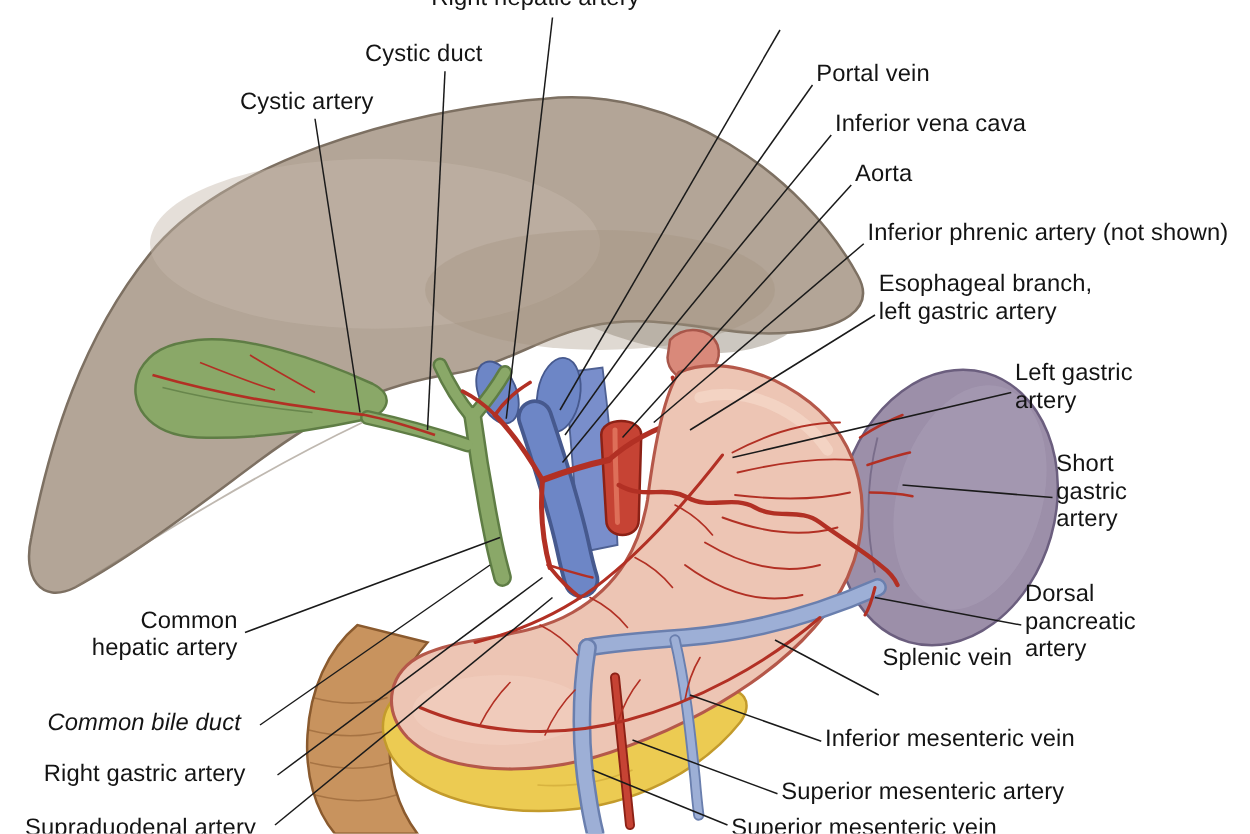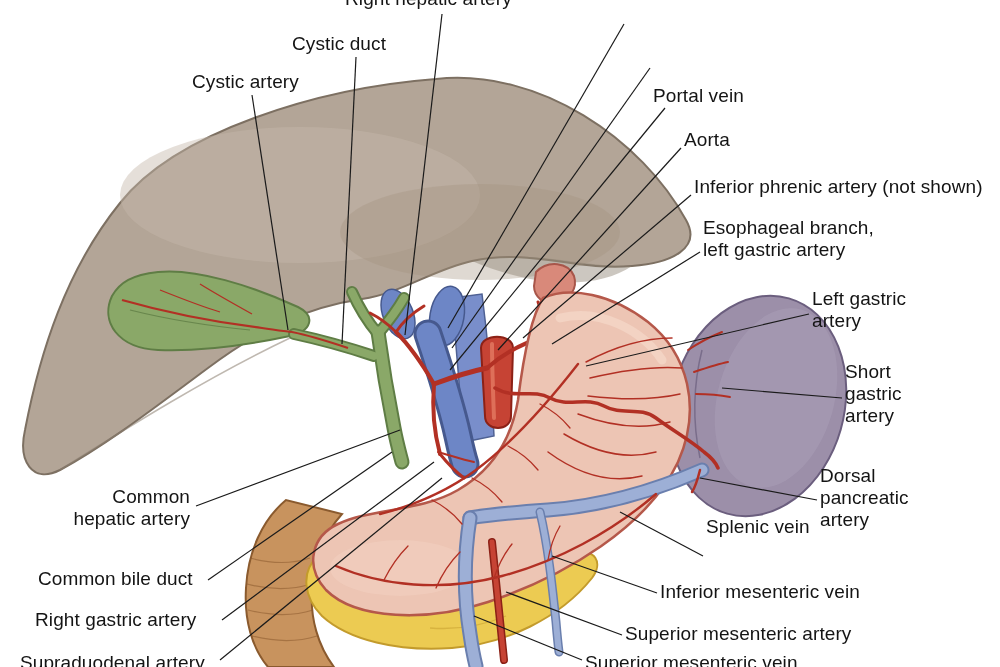--- a/index.html
+++ b/index.html
@@ -171,7 +171,7 @@
   <div class="label" style="left:345px;top:-12px;">Right hepatic artery</div>
   <div class="label" style="left:292px;top:33px;">Cystic duct</div>
   <div class="label" style="left:192px;top:71px;">Cystic artery</div>
-  <div class="label" style="left:653px;top:49px;margin-top:36px;">Portal vein</div>
+  <div class="label" style="left:653px;top:49px;">Portal vein</div>
   <div class="label" style="left:684px;top:129px;">Aorta</div>
   <div class="label" style="left:694px;top:176px;text-align:right;">Inferior phrenic artery (not shown)</div>
   <div class="label" style="left:703px;top:217px;">Esophageal branch,

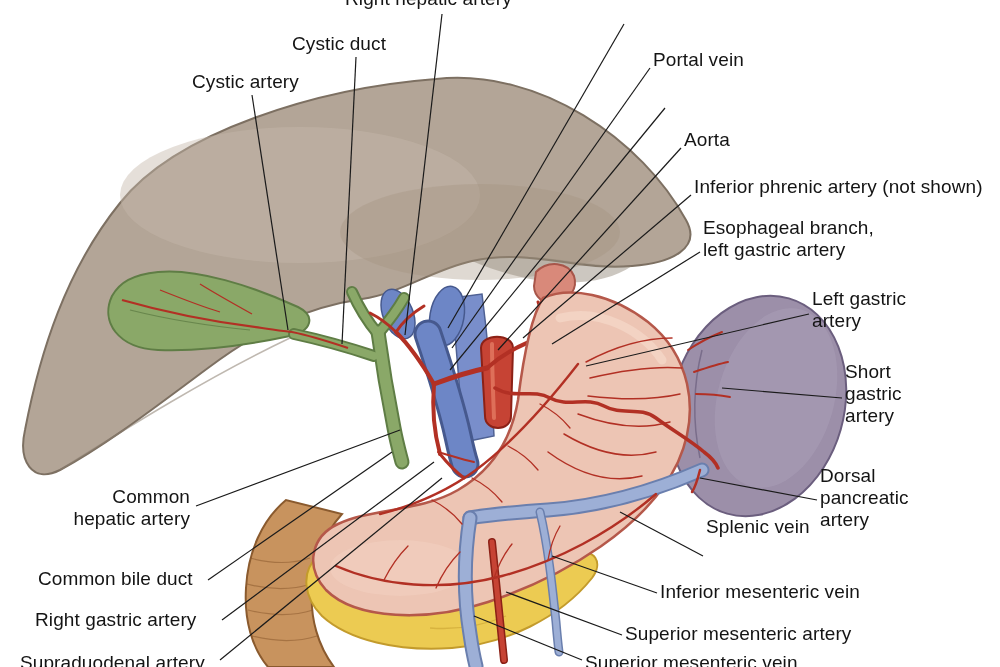--- a/index.html
+++ b/index.html
@@ -172,6 +172,7 @@
   <div class="label" style="left:292px;top:33px;">Cystic duct</div>
   <div class="label" style="left:192px;top:71px;">Cystic artery</div>
   <div class="label" style="left:653px;top:49px;">Portal vein</div>
+  <div class="label" style="left:668px;top:89px;">Inferior vena cava</div>
   <div class="label" style="left:684px;top:129px;">Aorta</div>
   <div class="label" style="left:694px;top:176px;text-align:right;">Inferior phrenic artery (not shown)</div>
   <div class="label" style="left:703px;top:217px;">Esophageal branch,

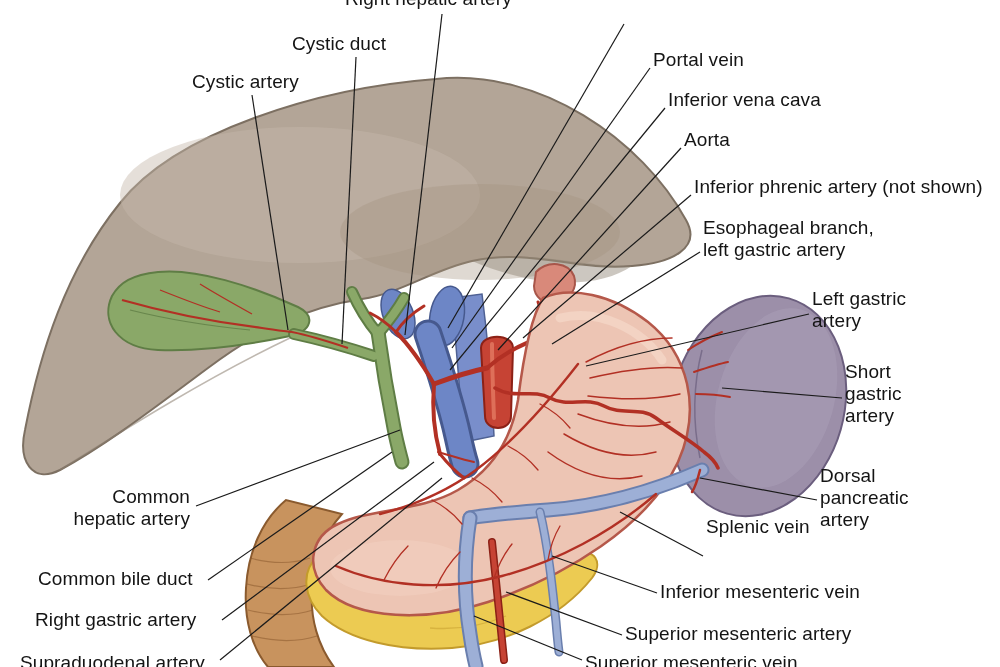--- a/index.html
+++ b/index.html
@@ -191,7 +191,7 @@
   <div class="label" style="left:585px;top:652px;">Superior mesenteric vein</div>
   <div class="label align-right" style="left:58px;top:486px;width:132px;">Common
 hepatic artery</div>
-  <div class="label" style="left:38px;top:568px;">Common bile duct</div>
+  <div class="label" style="left:38px;top:568px;font-style:italic;">Common bile duct</div>
   <div class="label" style="left:35px;top:609px;">Right gastric artery</div>
   <div class="label" style="left:20px;top:652px;">Supraduodenal artery</div>
 

